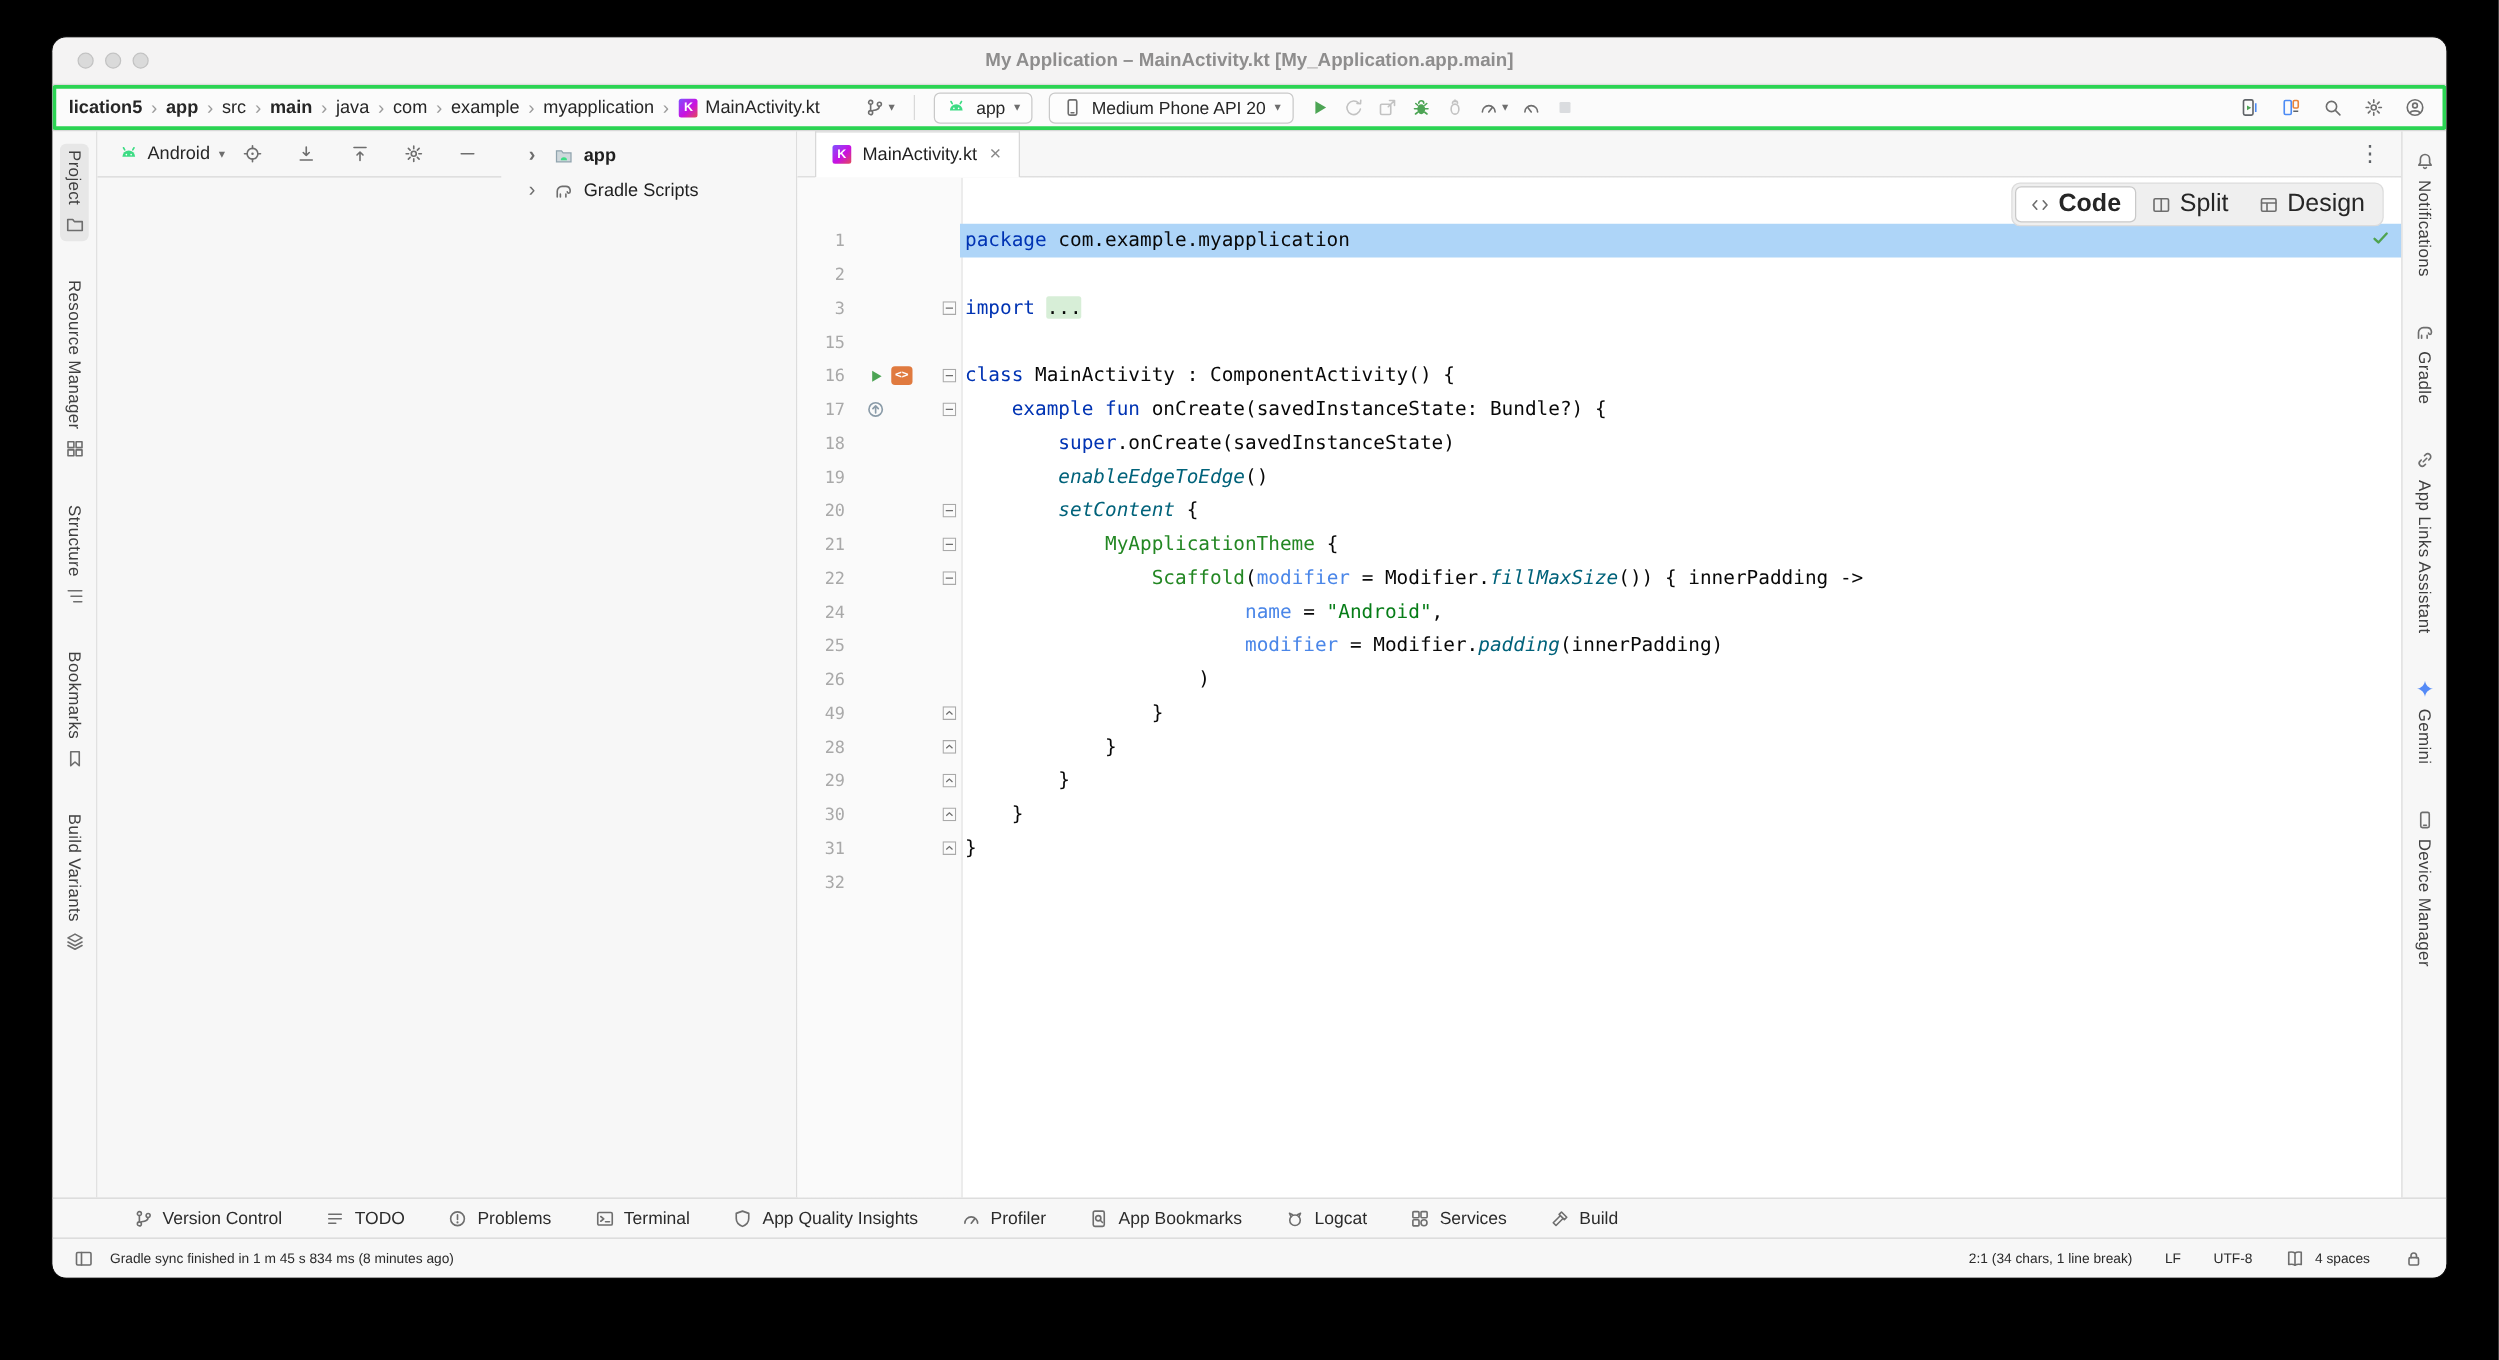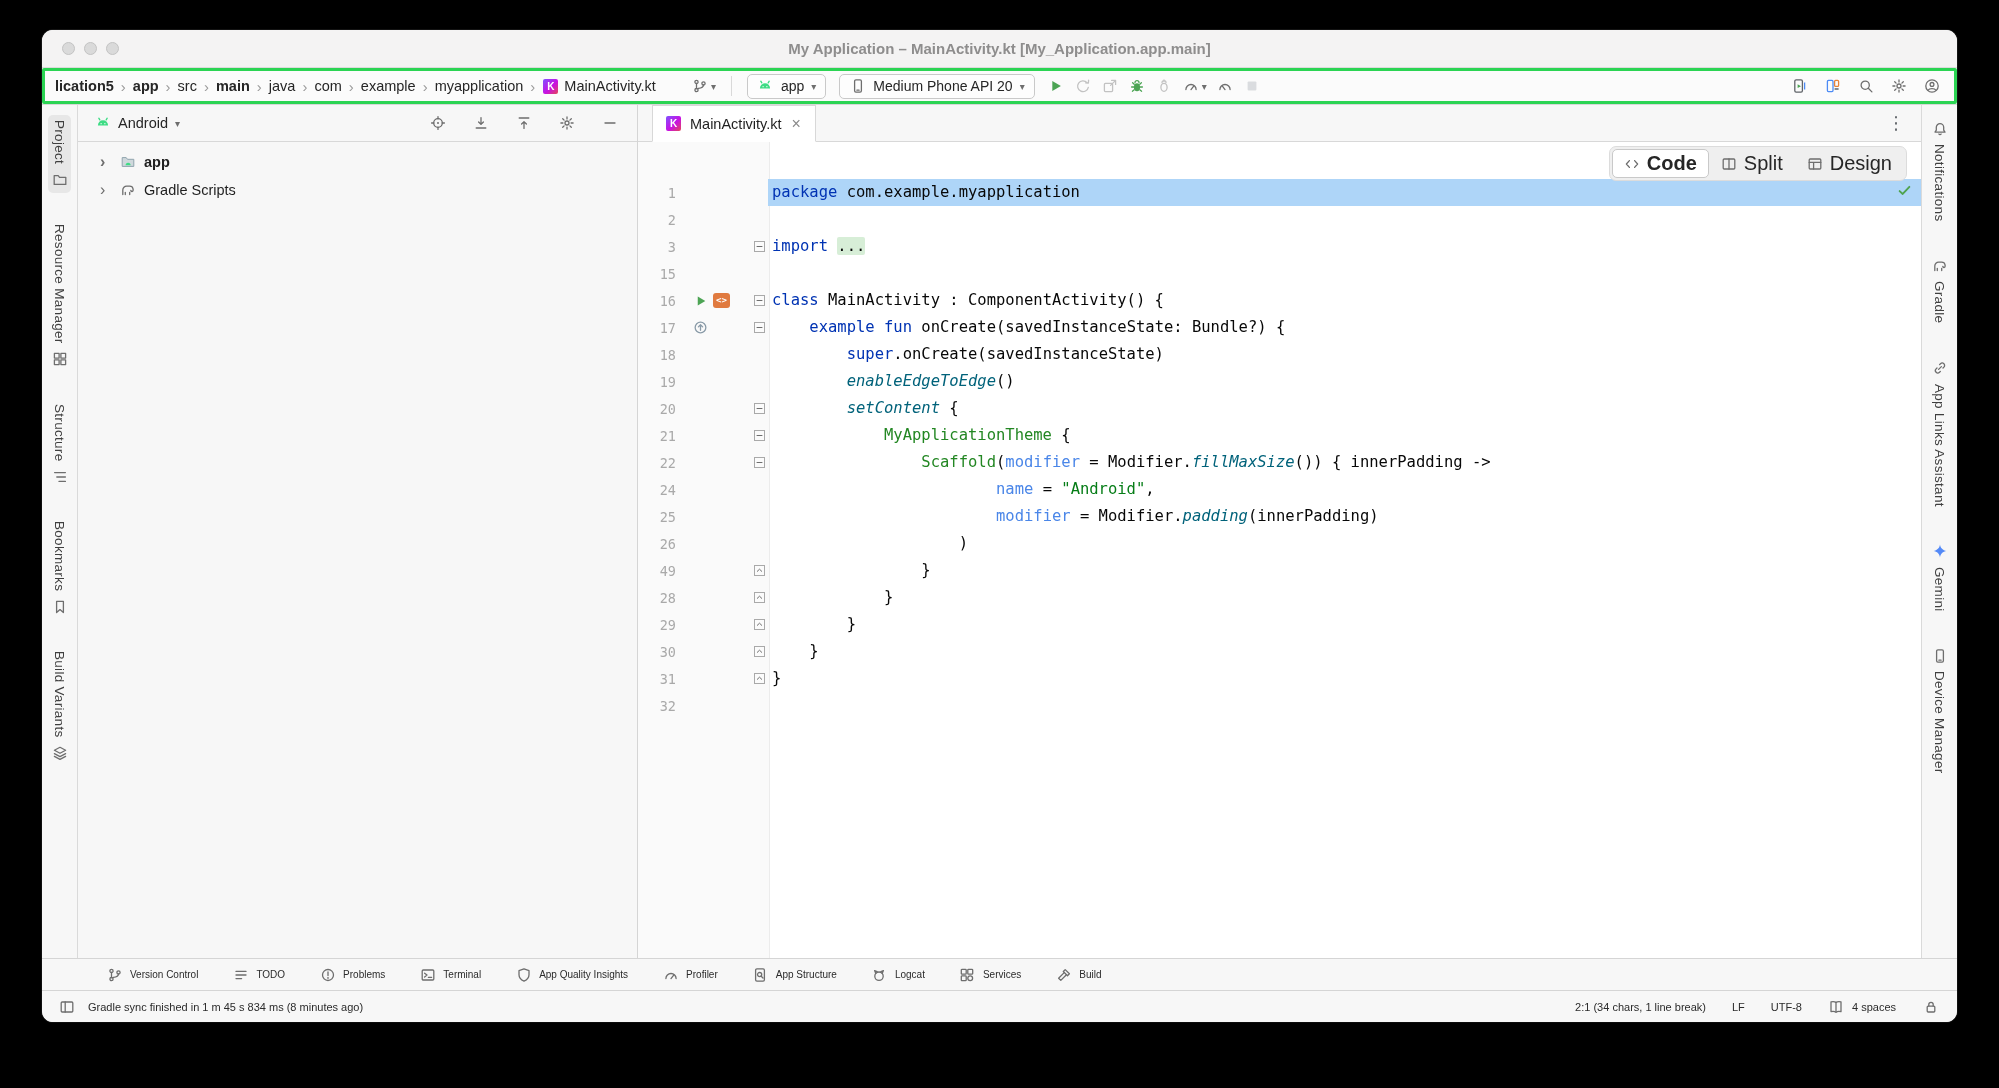--- a/index.html
+++ b/index.html
@@ -50,7 +50,7 @@
 
   
   .project-panel{width:560px;flex:0 0 auto;background:#F7F7F7;border-right:1px solid #D5D5D5;
-    display:flex;flex-direction:column}
+    display:flex;flex-direction:row}
   .panel-header{height:37px;flex:0 0 auto;border-bottom:1px solid #D8D8D8;display:flex;
     align-items:center;padding:0 14px 0 16px;gap:8px}
   .panel-title{font-size:14.5px;color:#262626;display:flex;gap:7px;align-items:center}

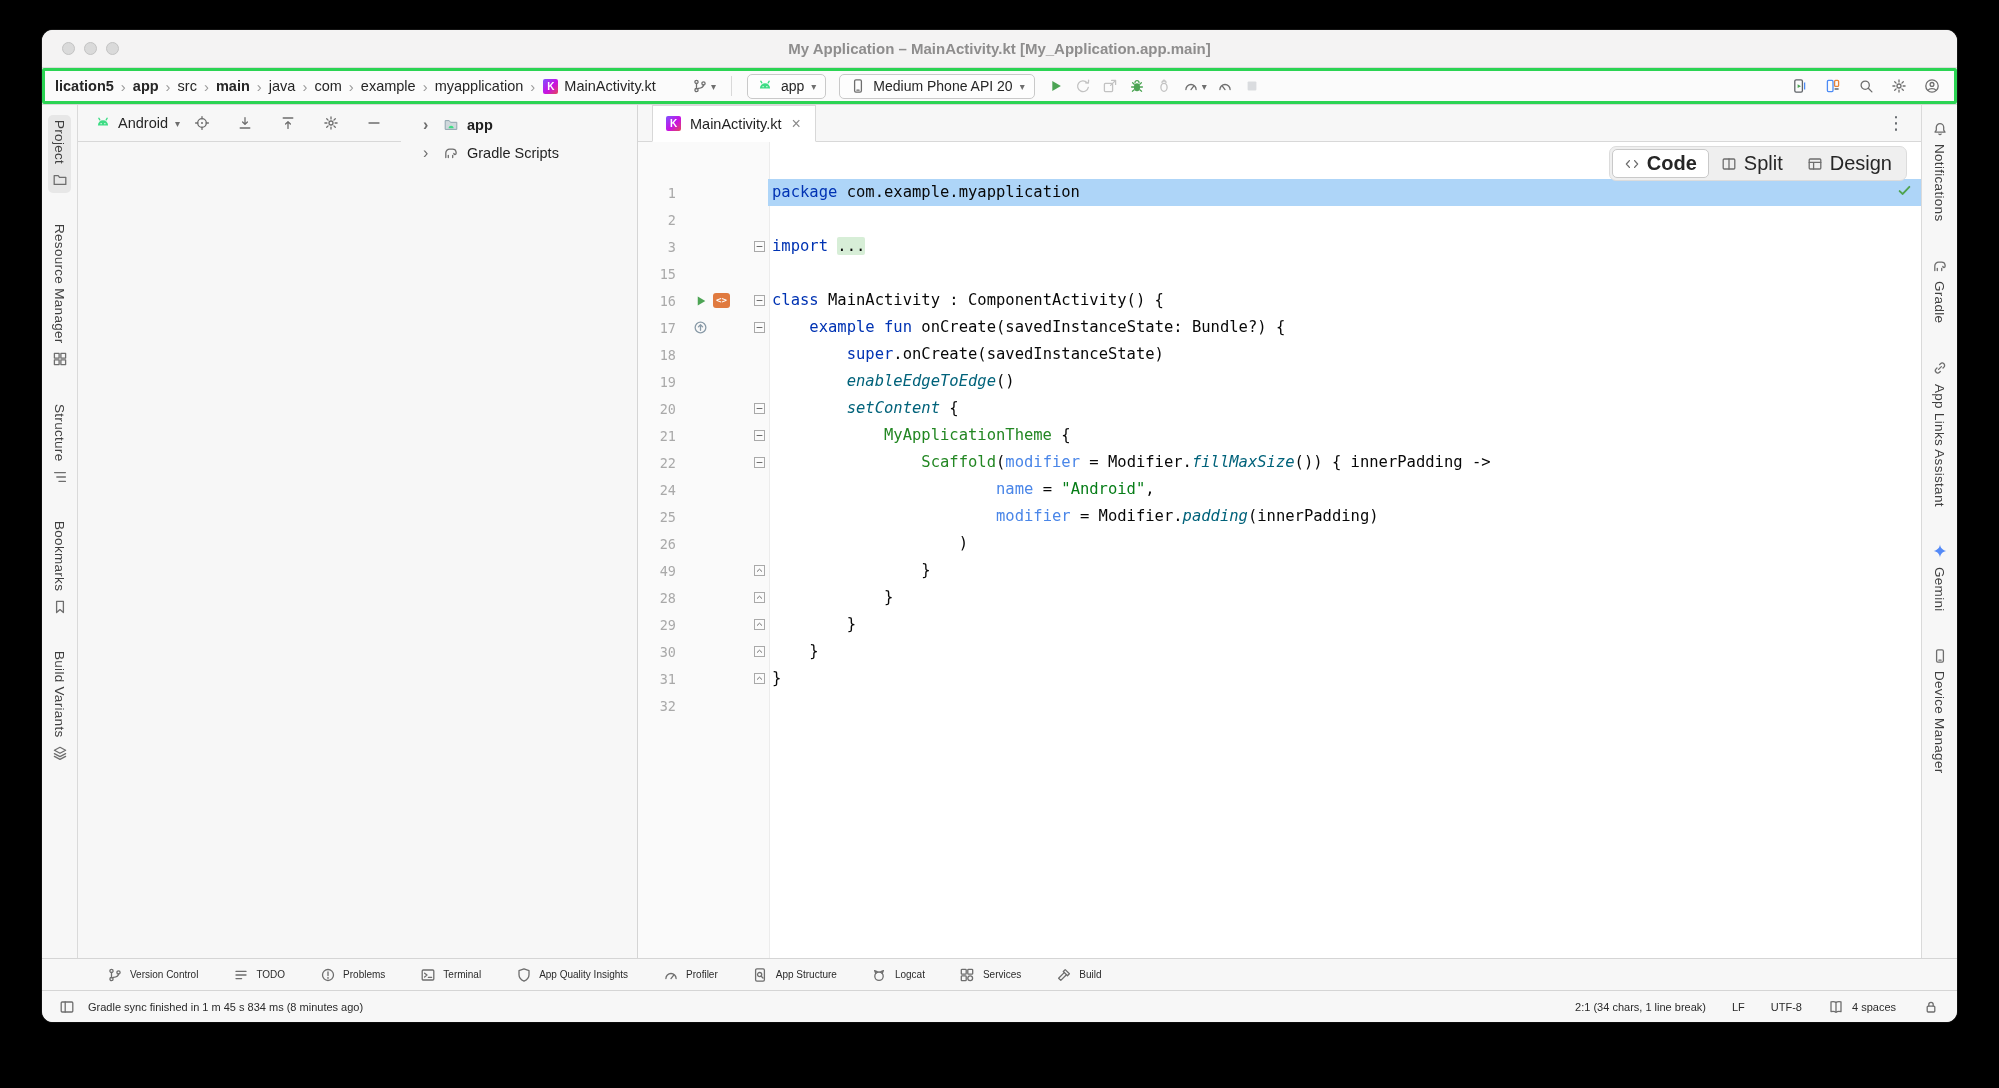--- a/index.html
+++ b/index.html
@@ -95,7 +95,7 @@
   
   .bottombar{height:32px;flex:0 0 auto;background:#F7F7F7;border-top:1px solid #D5D5D5;
     display:flex;align-items:center;padding:0 20px 0 64px;gap:34px}
-  .btool{display:flex;align-items:center;gap:7px;font-size:10px;color:#2B2B2B;white-space:nowrap}
+  .btool{display:flex;gap:7px;font-size:14px;color:#2B2B2B;white-space:nowrap}
   .statusbar{height:32px;flex: 0 0 auto;background:#F7F7F7;border-top:1px solid #D5D5D5;
     display:flex;align-items:center;padding:0 18px 0 16px;font-size:11px;color:#2B2B2B}
   .status-left{display:flex;align-items:center;gap:13px}

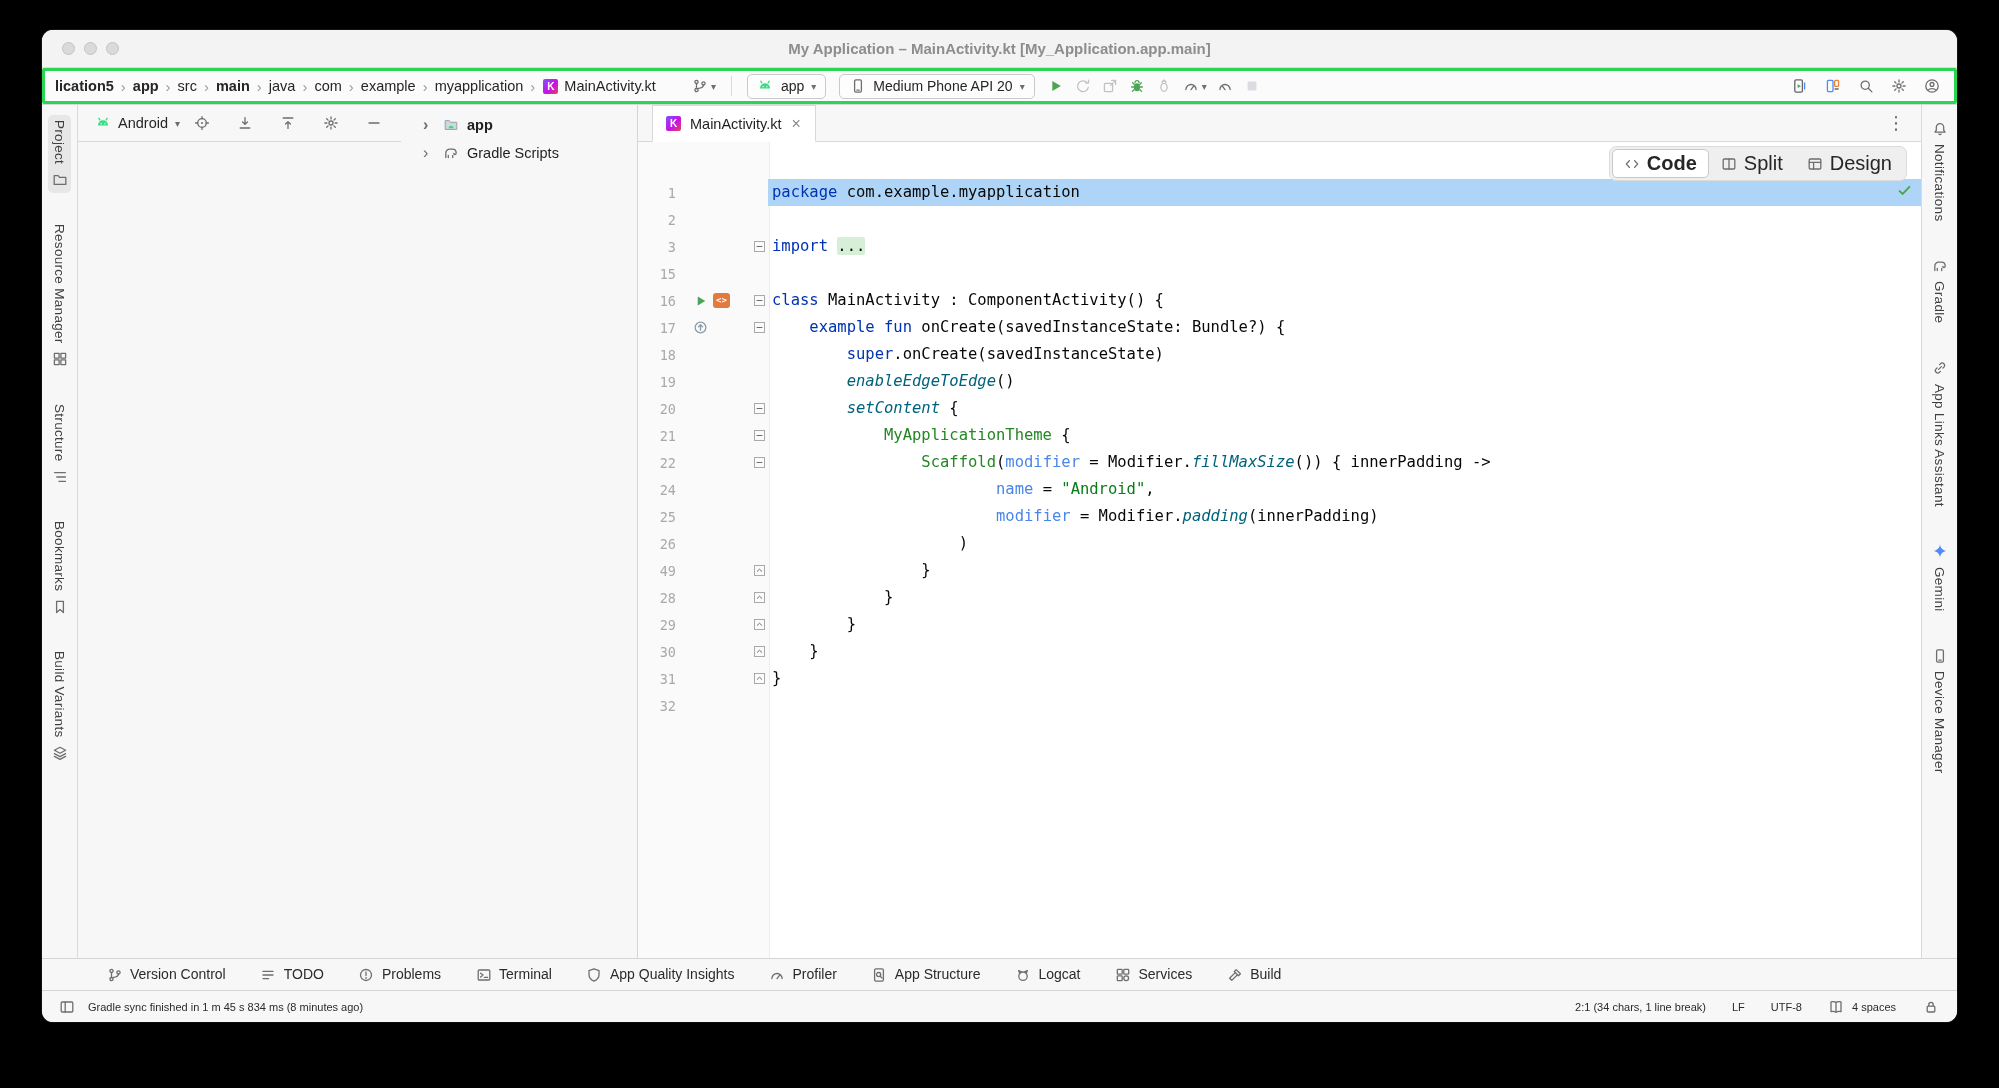--- a/index.html
+++ b/index.html
@@ -797,7 +797,7 @@
             <path d="M9.2 9.2l1.8 1.8"></path>
           </svg>
         </span>
-        <span>App Structure</span>
+        <span>App Bookmarks</span>
       </button>
       <button class="btool">
         <span class="ic">

